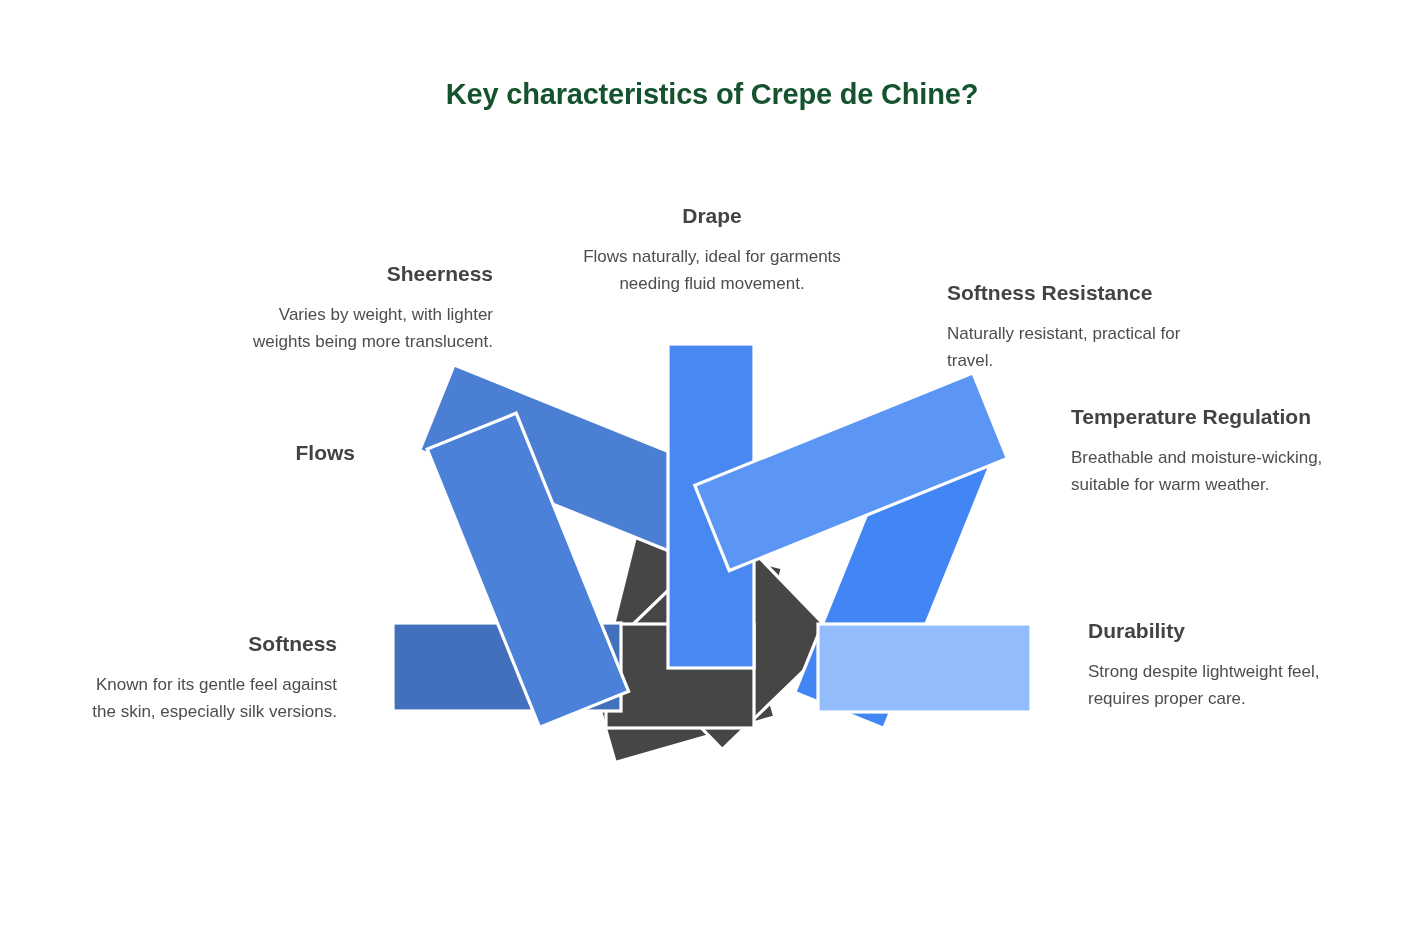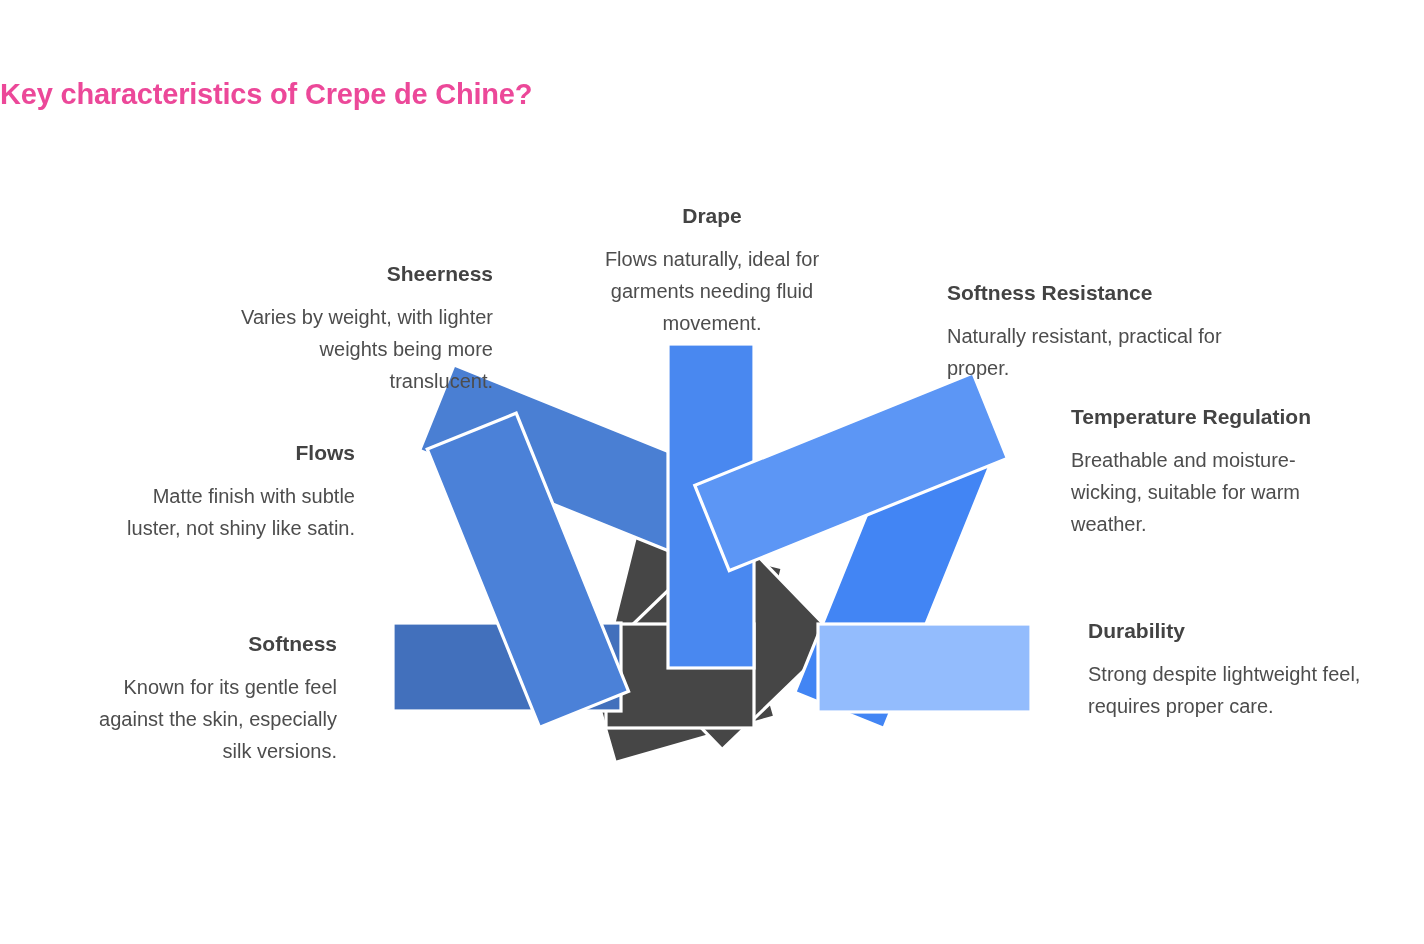--- a/index.html
+++ b/index.html
@@ -30,9 +30,10 @@
     left: 0;
     top: 78px;
     width: 1424px;
+    text-align: center;
     font-size: 29px;
     font-weight: bold;
-    color: #ec4899;
+    color: #14532d;
     letter-spacing: -0.2px;
   }
 

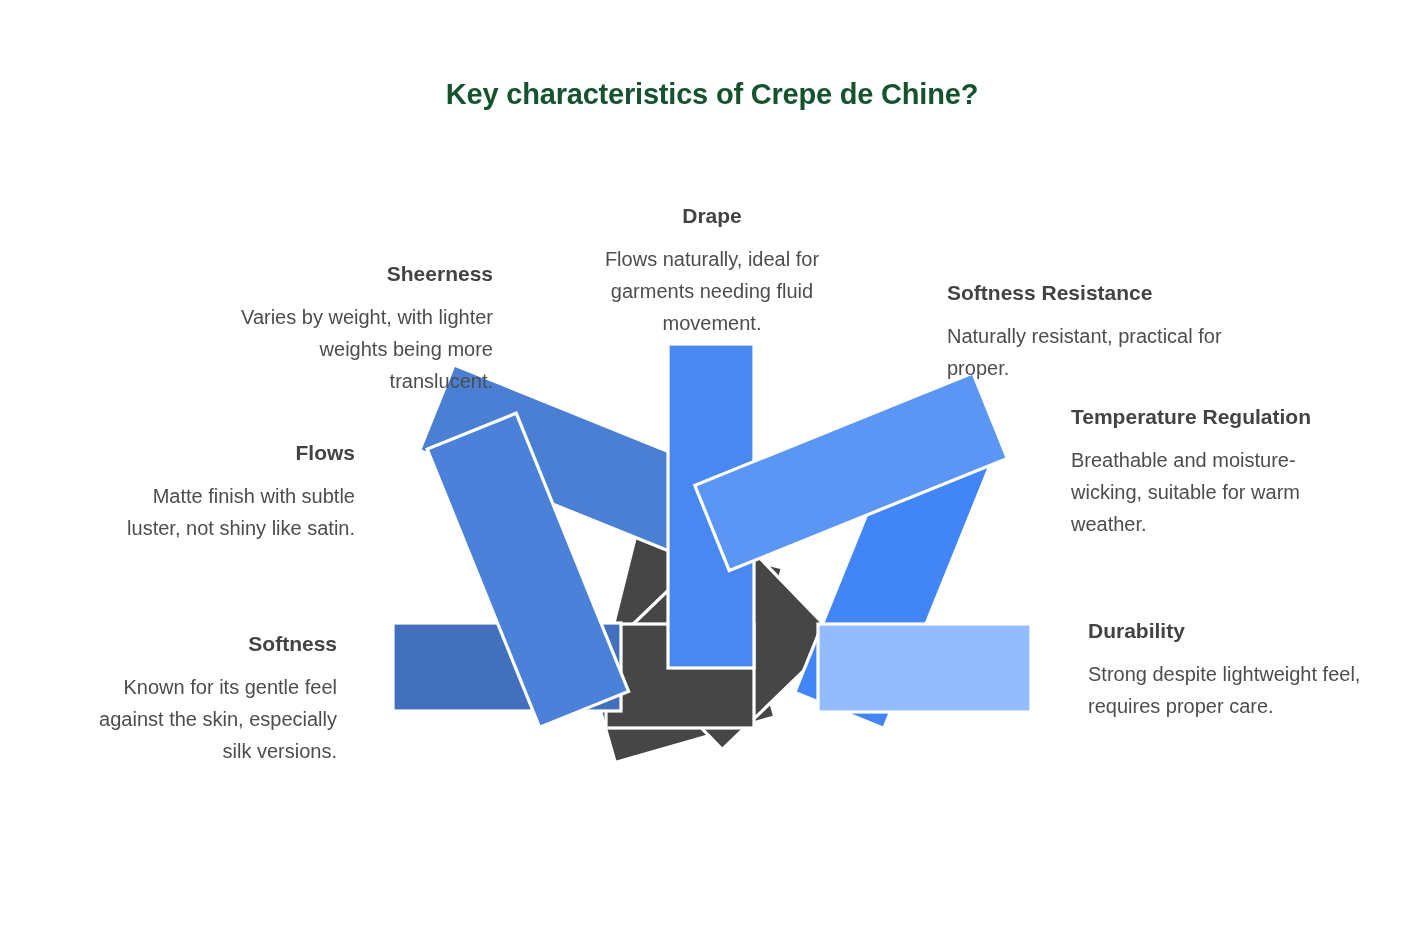--- a/index.html
+++ b/index.html
@@ -64,7 +64,7 @@
     margin: 0 0 14px 0;
   }
   .item-desc {
-    font-size: 20px;
+    font-size: 17px;
     font-weight: normal;
     color: #4d4d4d;
     line-height: 1.60;

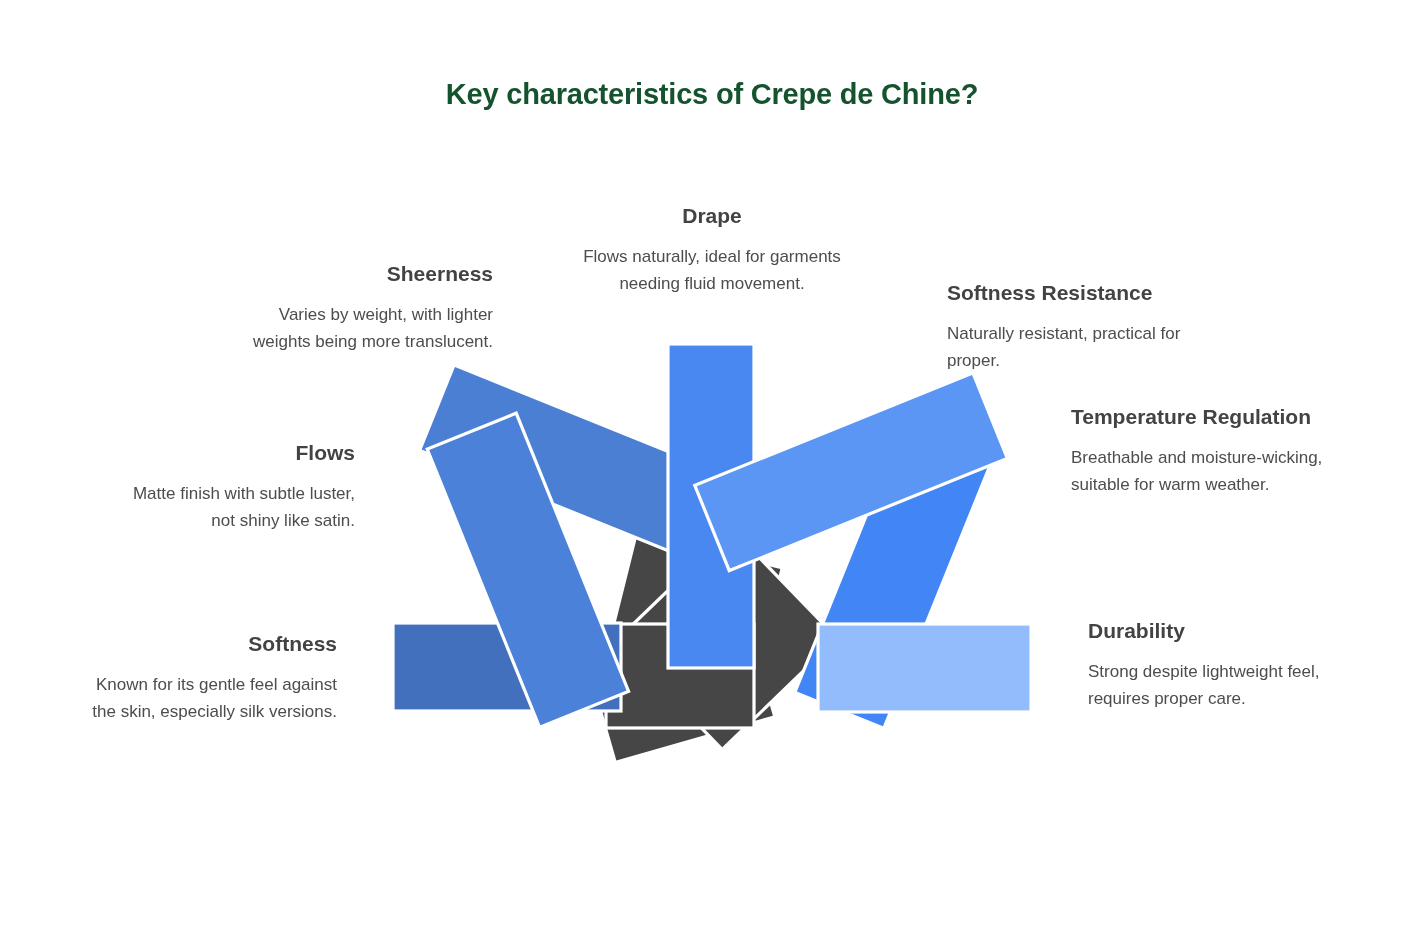--- a/index.html
+++ b/index.html
@@ -149,7 +149,7 @@
 
   <div class="item-block align-left" id="block-wrinkle">
     <div class="item-title">Softness Resistance</div>
-    <div class="item-desc">Naturally resistant, practical for proper.</div>
+    <div class="item-desc">Naturally resistant, practical for travel.</div>
   </div>
 
   <div class="item-block align-left" id="block-durable">

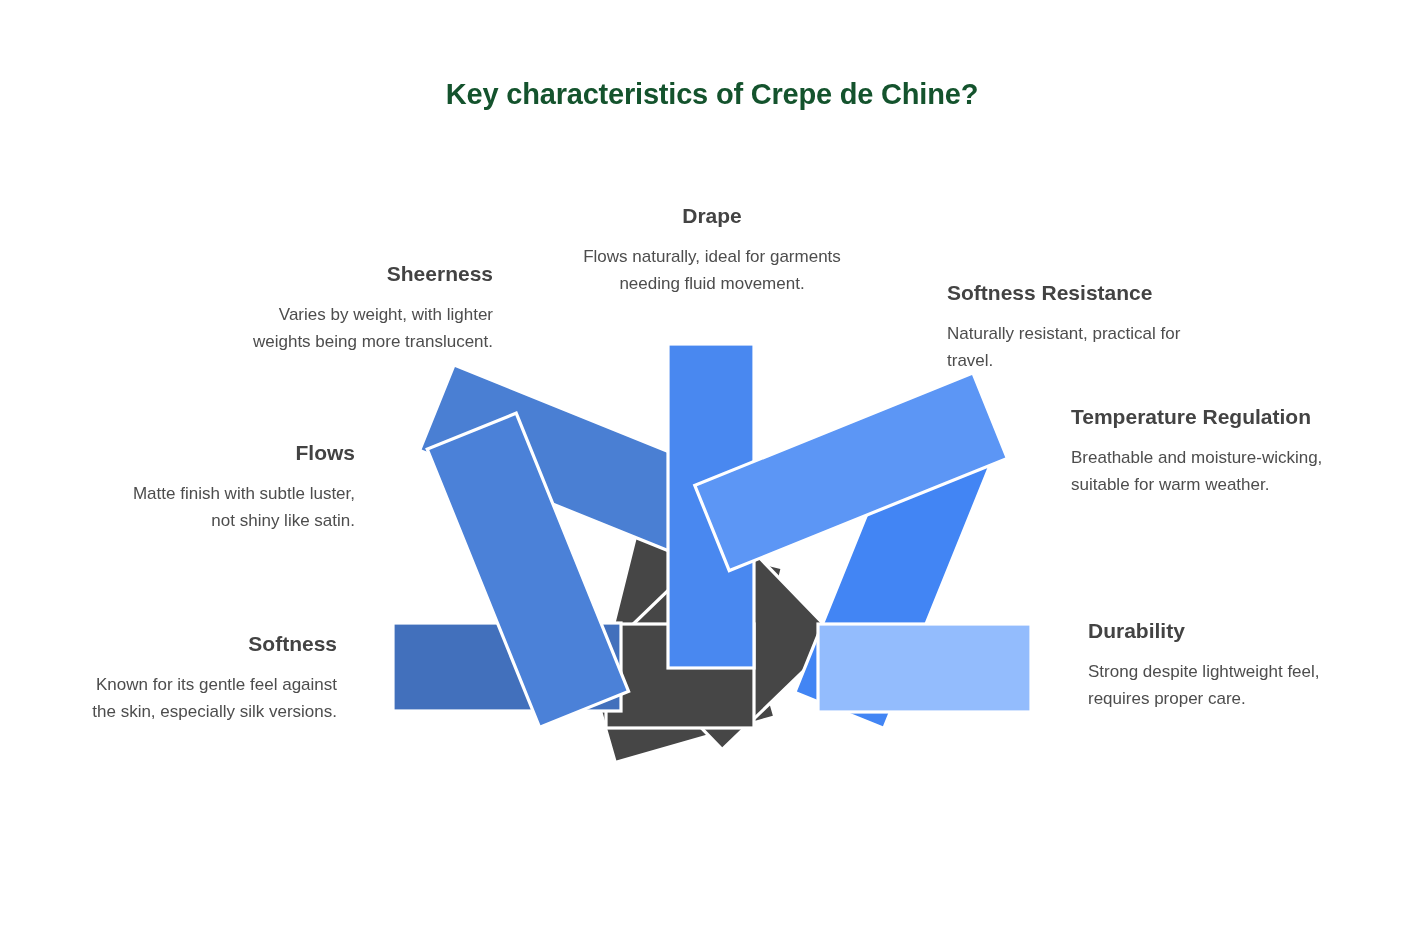--- a/index.html
+++ b/index.html
@@ -134,7 +134,6 @@
 
   <div class="item-block align-right" id="block-shine">
     <div class="item-title">Flows</div>
-    <div class="item-desc">Matte finish with subtle luster, not shiny like satin.</div>
   </div>
 
   <div class="item-block align-right" id="block-softness">

